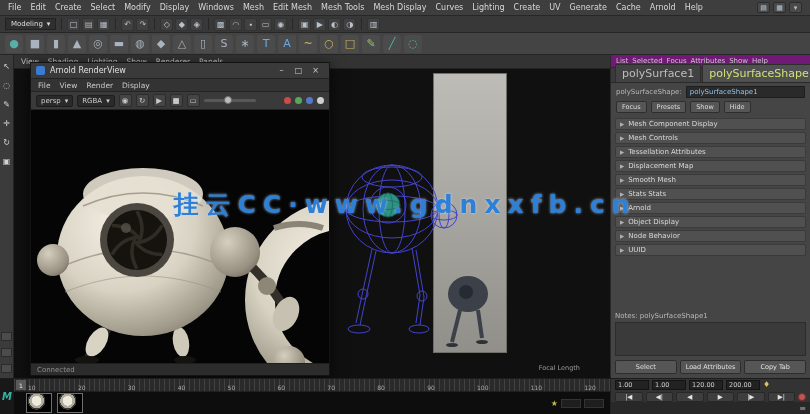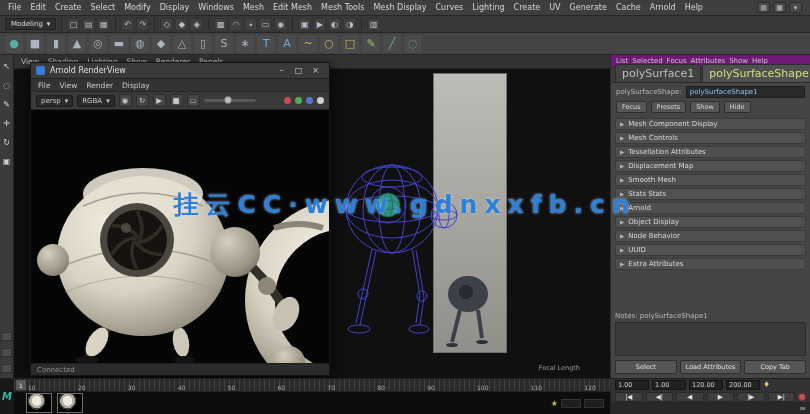--- a/index.html
+++ b/index.html
@@ -416,10 +416,6 @@
         <span class="arr">▶</span>
         <span>UUID</span>
       </div>
-    <div class="sec">
-        <span class="arr">▶</span>
-        <span>Extra Attributes</span>
-      </div>
   </div>
   <div id="ae-fill"></div>
   <div id="ae-notes">

